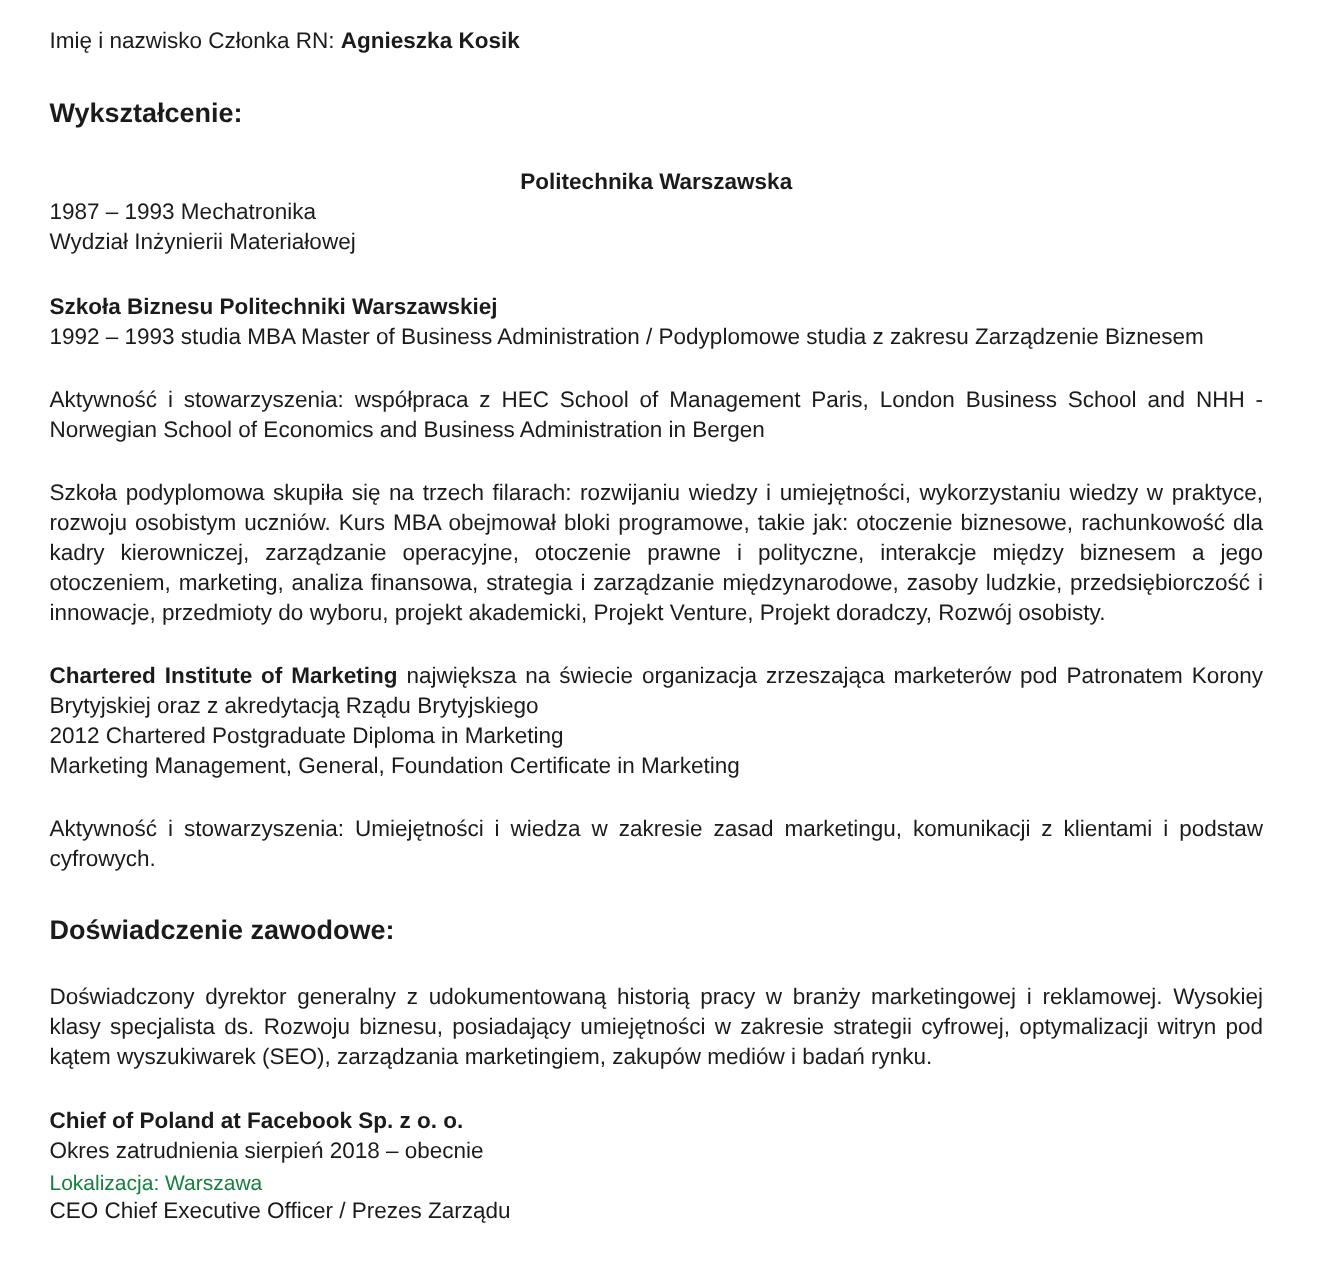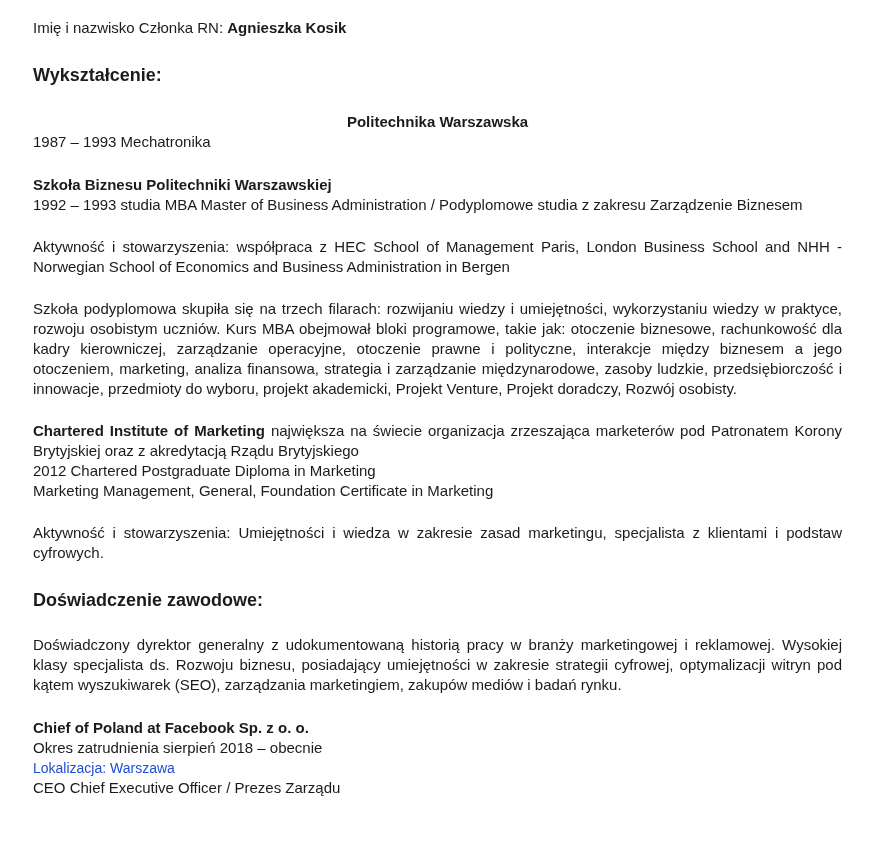--- a/index.html
+++ b/index.html
@@ -53,6 +53,7 @@
 
   <p class="entry-title" style="margin-top:26px;text-align:center;">Politechnika Warszawska</p>
   <p class="line">1987 – 1993 Mechatronika</p>
+  <p class="line">Wydział Inżynierii Materiałowej</p>
 
   <p class="entry-title">Szkoła Biznesu Politechniki Warszawskiej</p>
   <p class="para">1992 – 1993 studia MBA Master of Business Administration / Podyplomowe studia z zakresu Zarządzenie Biznesem</p>

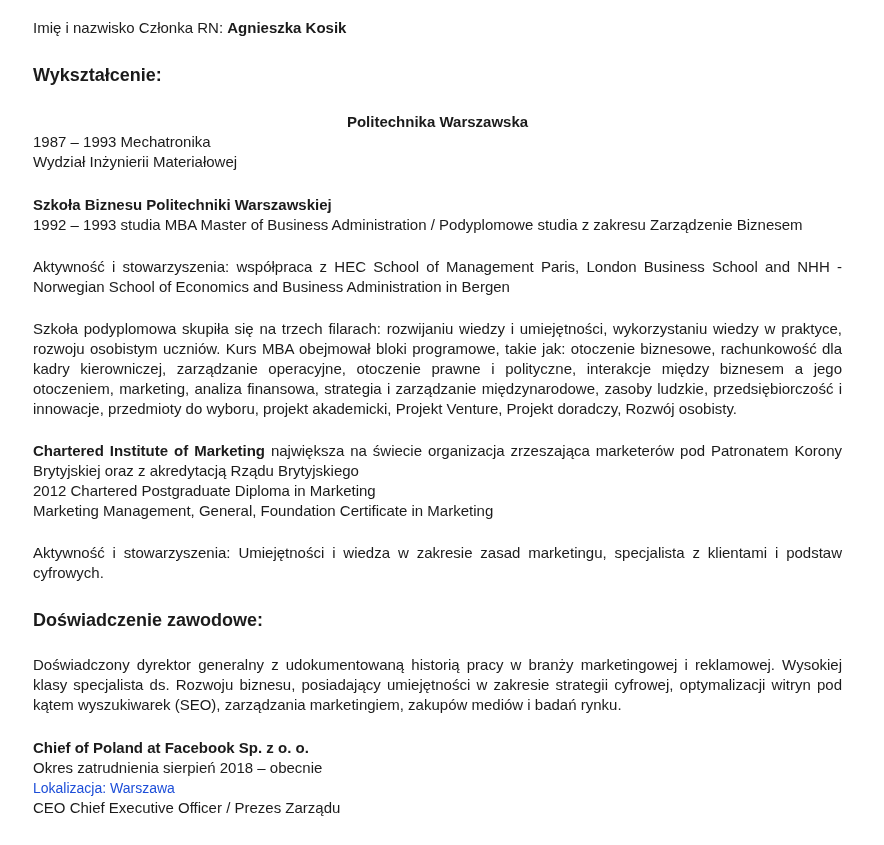--- a/index.html
+++ b/index.html
@@ -67,7 +67,7 @@
   <p class="line">2012 Chartered Postgraduate Diploma in Marketing</p>
   <p class="line">Marketing Management, General, Foundation Certificate in Marketing</p>
 
-  <p class="para gap-block">Aktywność i stowarzyszenia: Umiejętności i wiedza w zakresie zasad marketingu, specjalista z klientami i podstaw cyfrowych.</p>
+  <p class="para gap-block">Aktywność i stowarzyszenia: Umiejętności i wiedza w zakresie zasad marketingu, komunikacji z klientami i podstaw cyfrowych.</p>
 
   <h2 class="section-heading">Doświadczenie zawodowe:</h2>
 

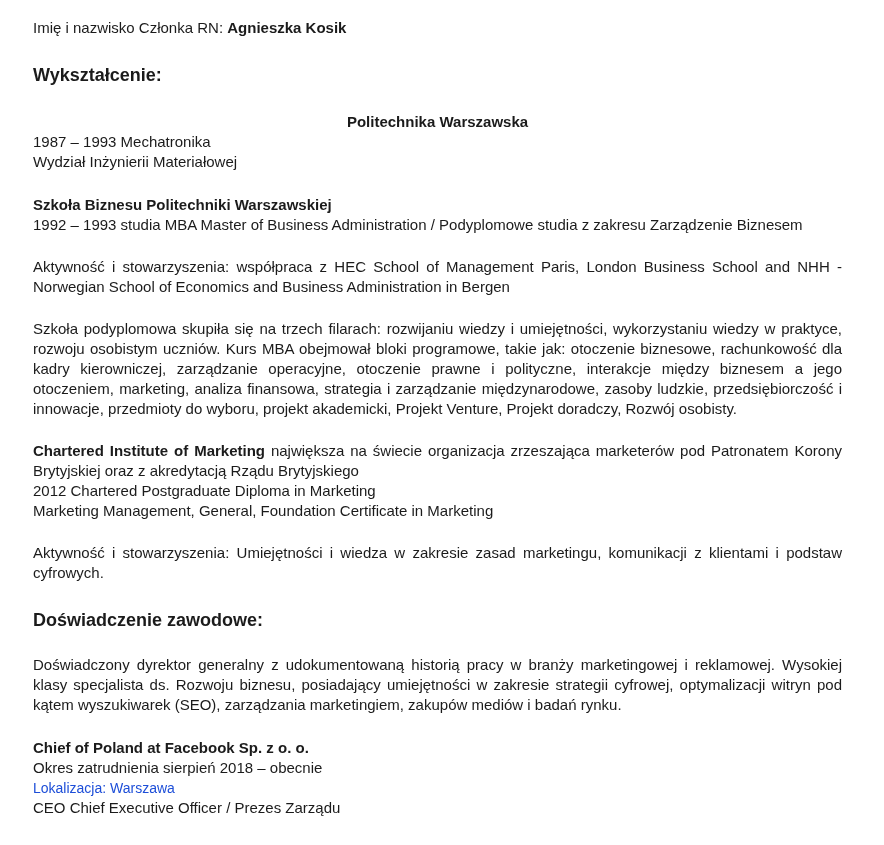--- a/index.html
+++ b/index.html
@@ -38,7 +38,7 @@
     margin: 0;
     font-size: 14px;
     line-height: 20px;
-    color: #1d4ed8;
+    color: #15803d;
   }
 </style>
 </head>

